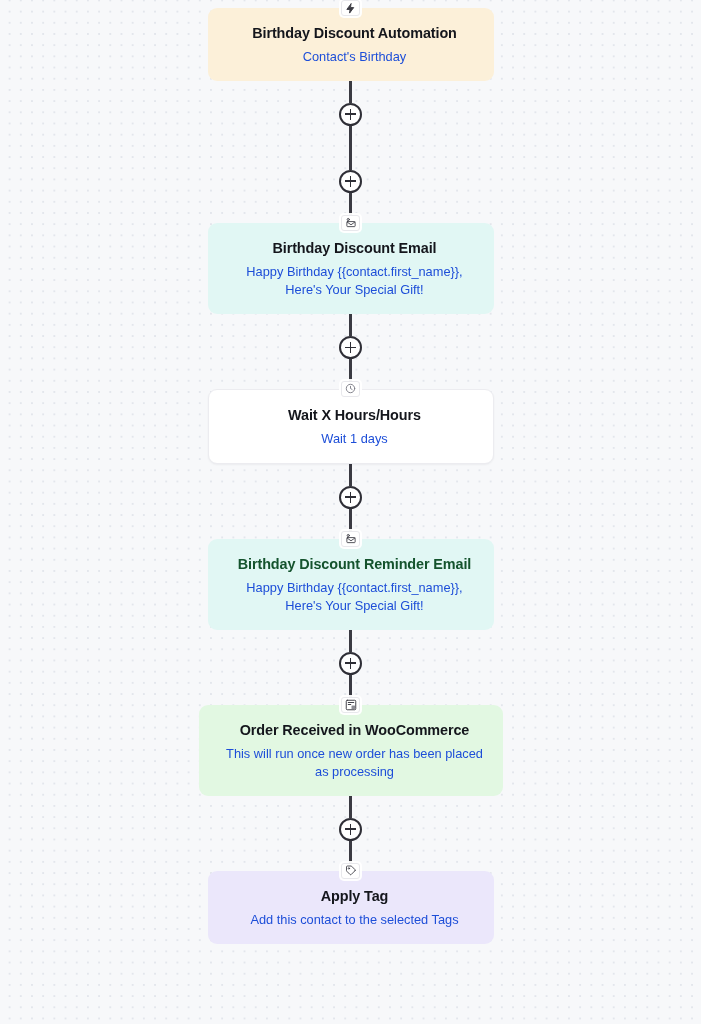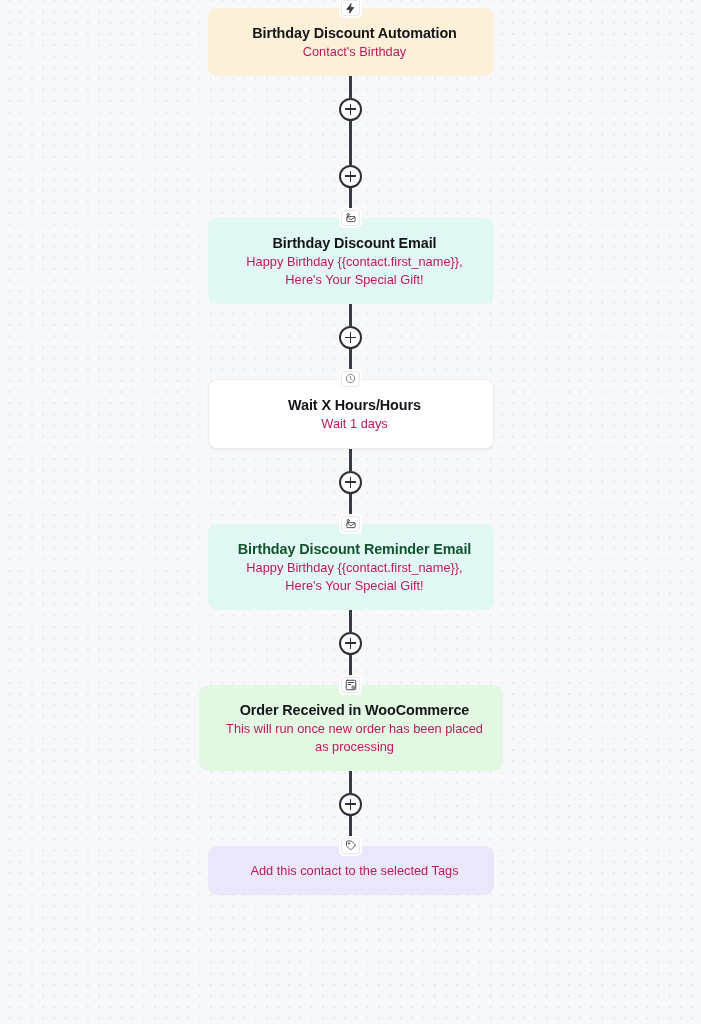--- a/index.html
+++ b/index.html
@@ -123,8 +123,9 @@
   .card-subtitle {
     font-size: 12.8px;
     font-weight: normal;
-    color: #be185d;
+    color: #1d4ed8;
     line-height: 1.42;
+    margin-top: 5px;
   }
 </style>
 </head>

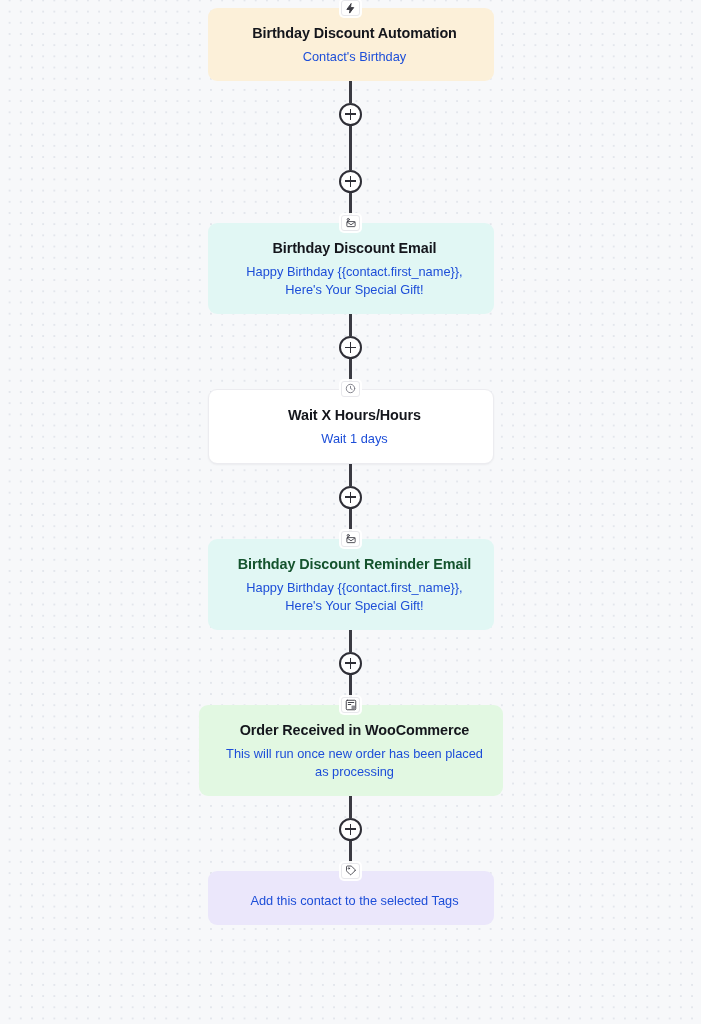--- a/index.html
+++ b/index.html
@@ -233,6 +233,7 @@
           </svg>
         </div>
         <div class="card" style="background: rgb(235, 231, 251);">
+          <div class="card-title" style="color: rgb(20, 22, 28);">Apply Tag</div>
           <div class="card-subtitle">Add this contact to the selected Tags</div>
         </div>
       </div>

